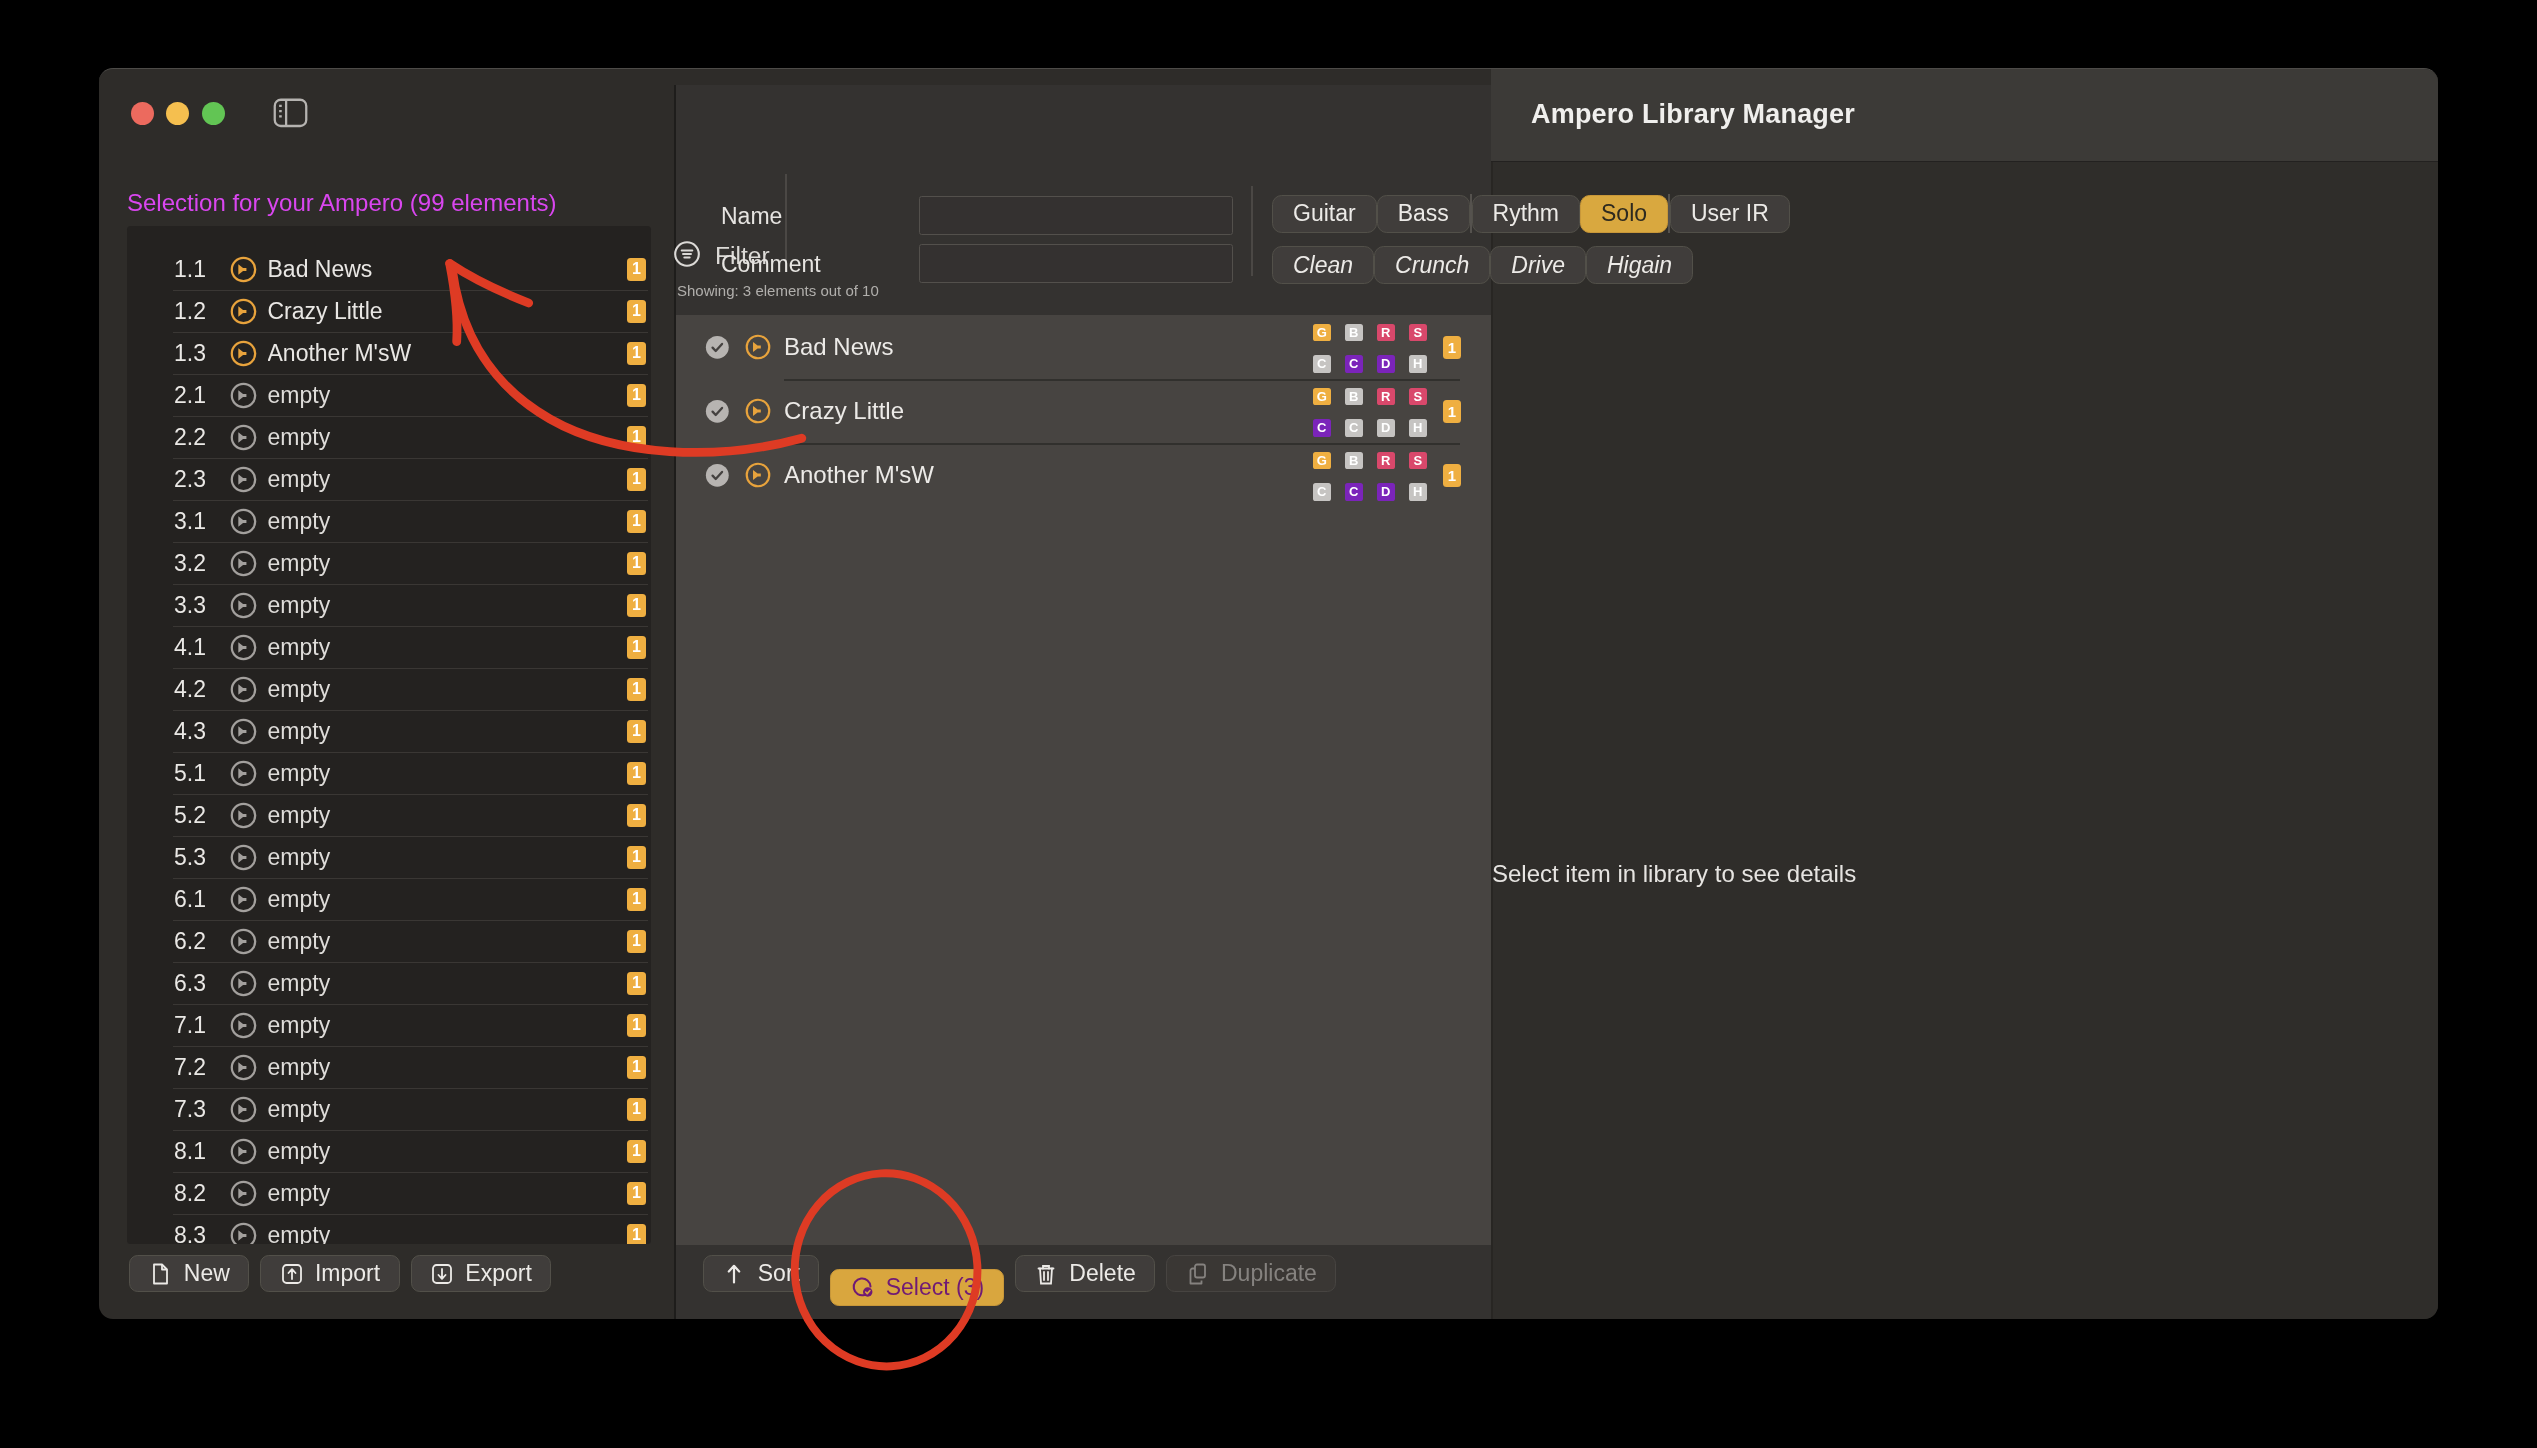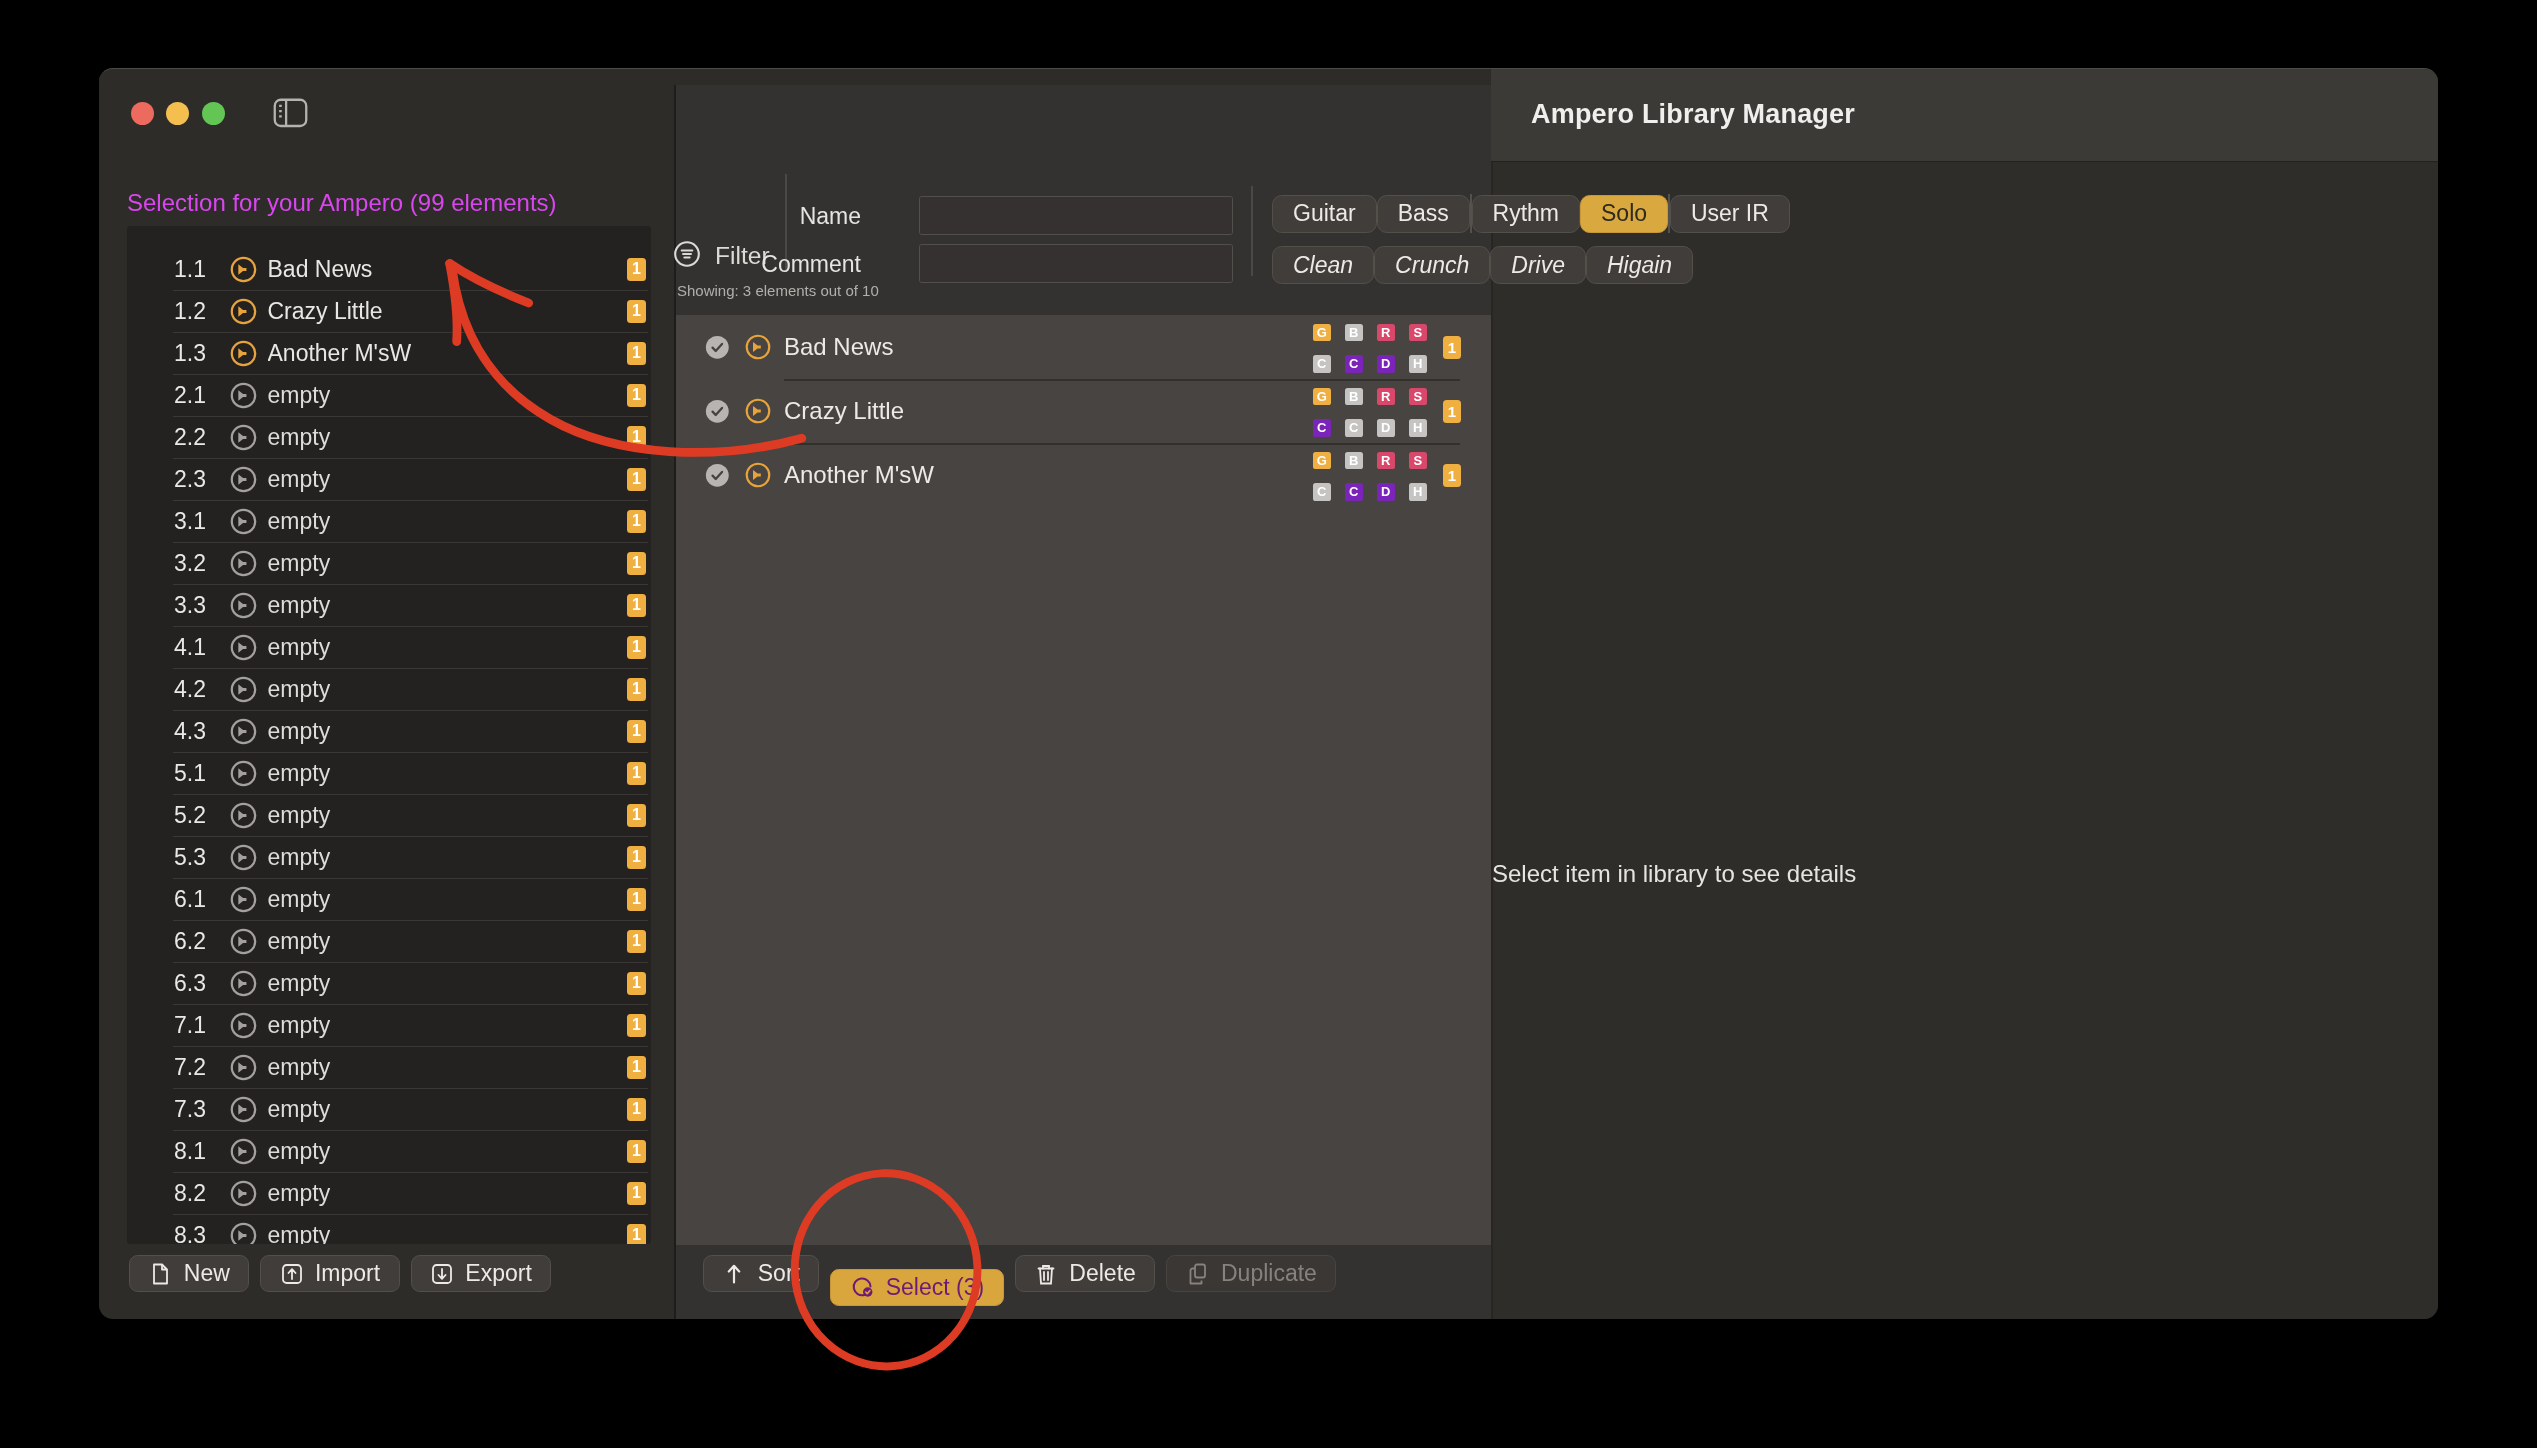--- a/index.html
+++ b/index.html
@@ -49,7 +49,7 @@
   .fdiv{position:absolute;width:1.8px;background:#4b4845;}
   .fdiv.one{left:686px;top:105px;height:98px;}
   .fdiv.two{left:1152px;top:117px;height:90px;}
-  .flabel{position:absolute;width:140px;text-align:right;font-size:23px;color:#e6e4e1;}
+  .flabel{position:absolute;width:140px;font-size:23px;color:#e6e4e1;}
   .flabel.name{left:622px;top:134px;} .flabel.comment{left:622px;top:182px;}
   .finput{position:absolute;left:820px;width:314px;height:39px;background:#343130;border:0.9px solid #53504c;
     border-radius:2.6px;color:#e9e7e4;font-size:21px;padding:0 8.8px;outline:none;}

